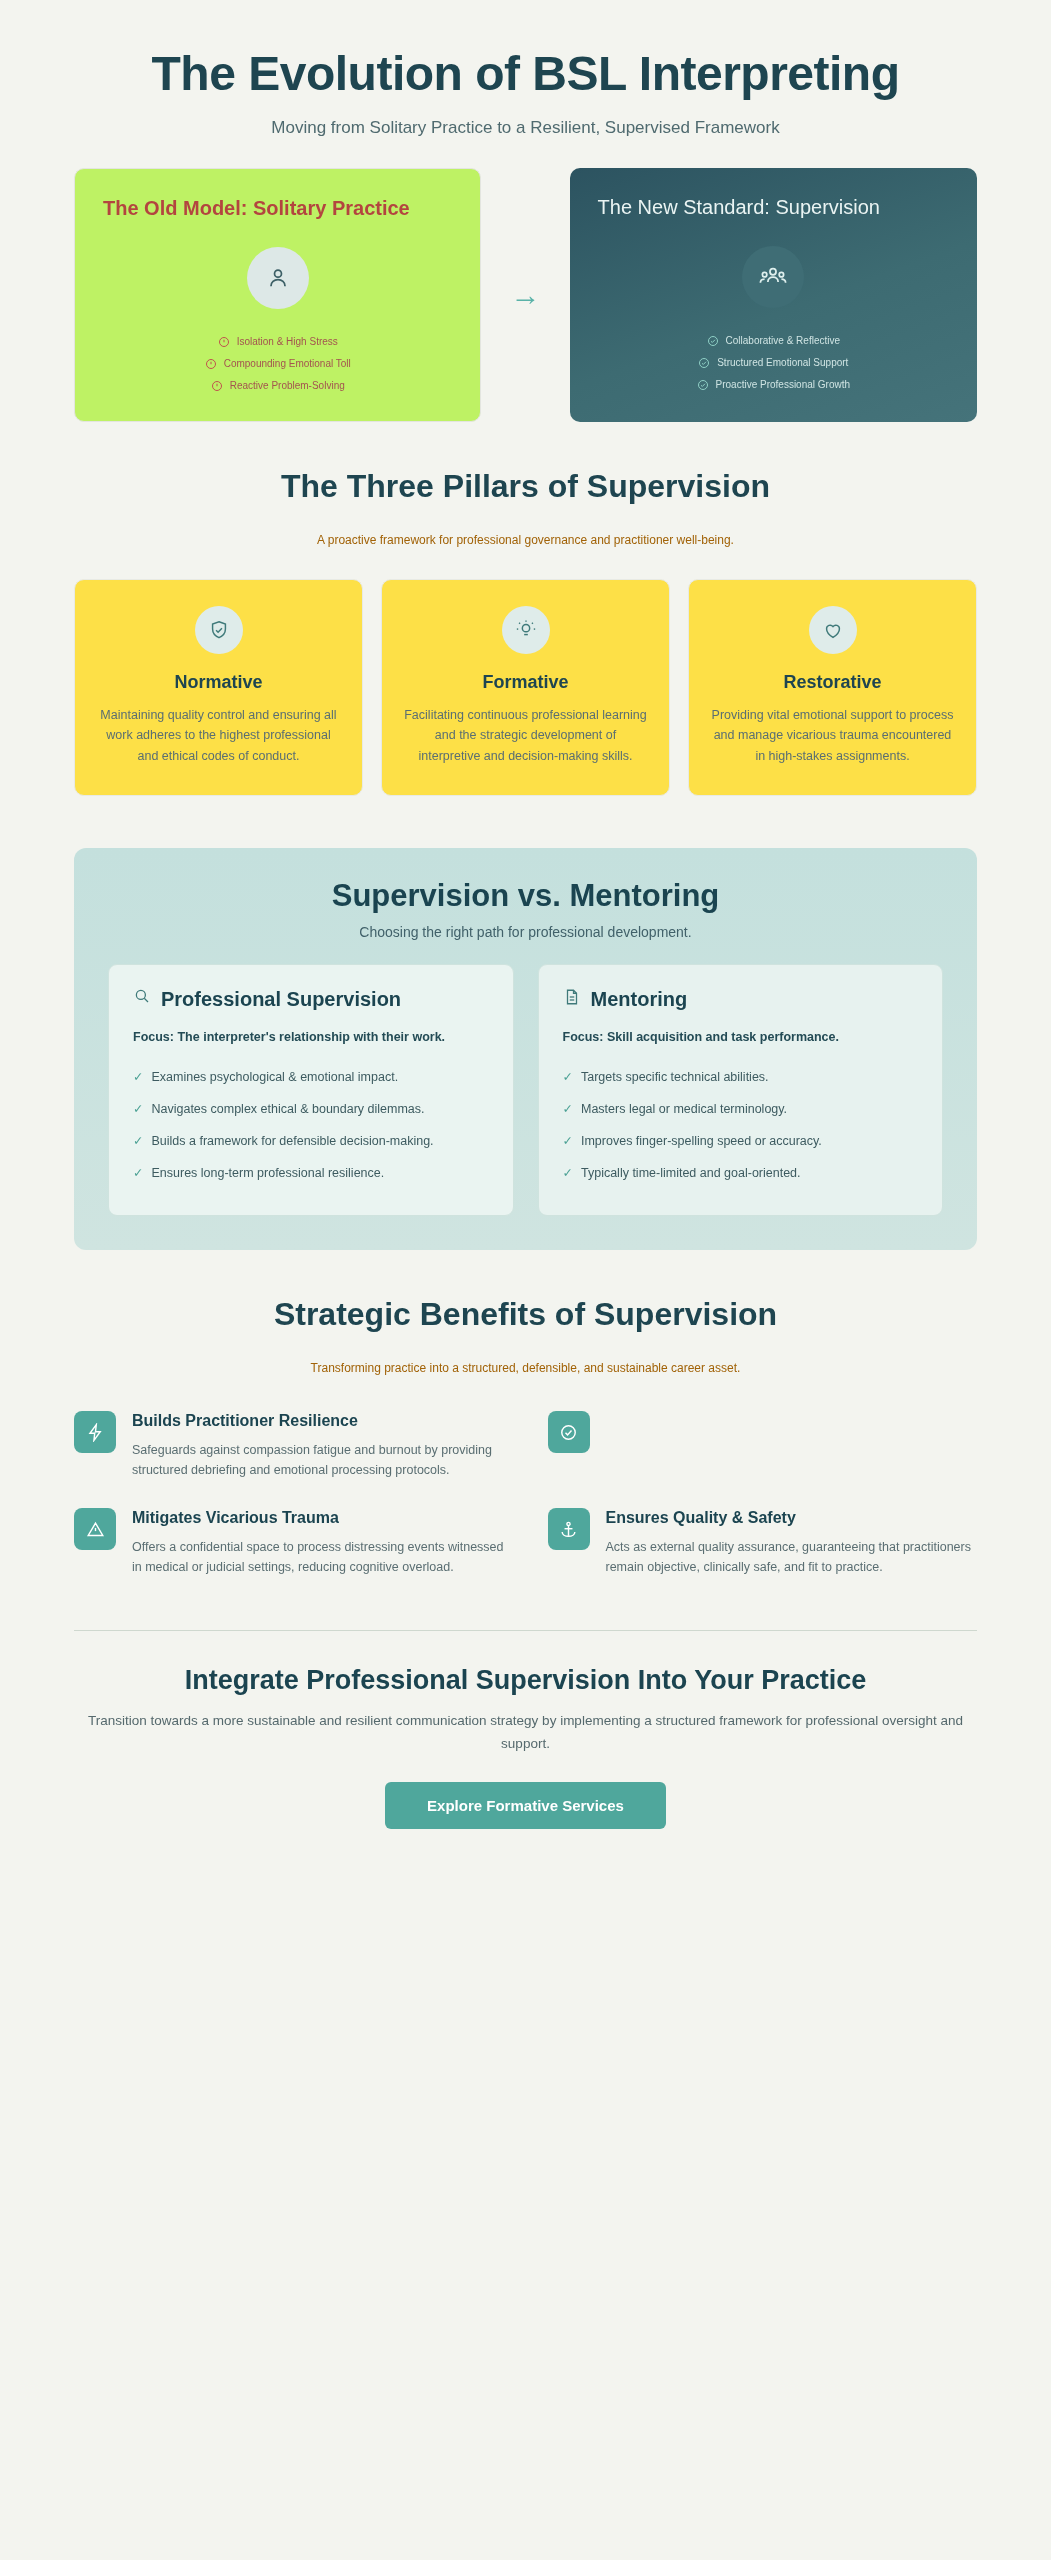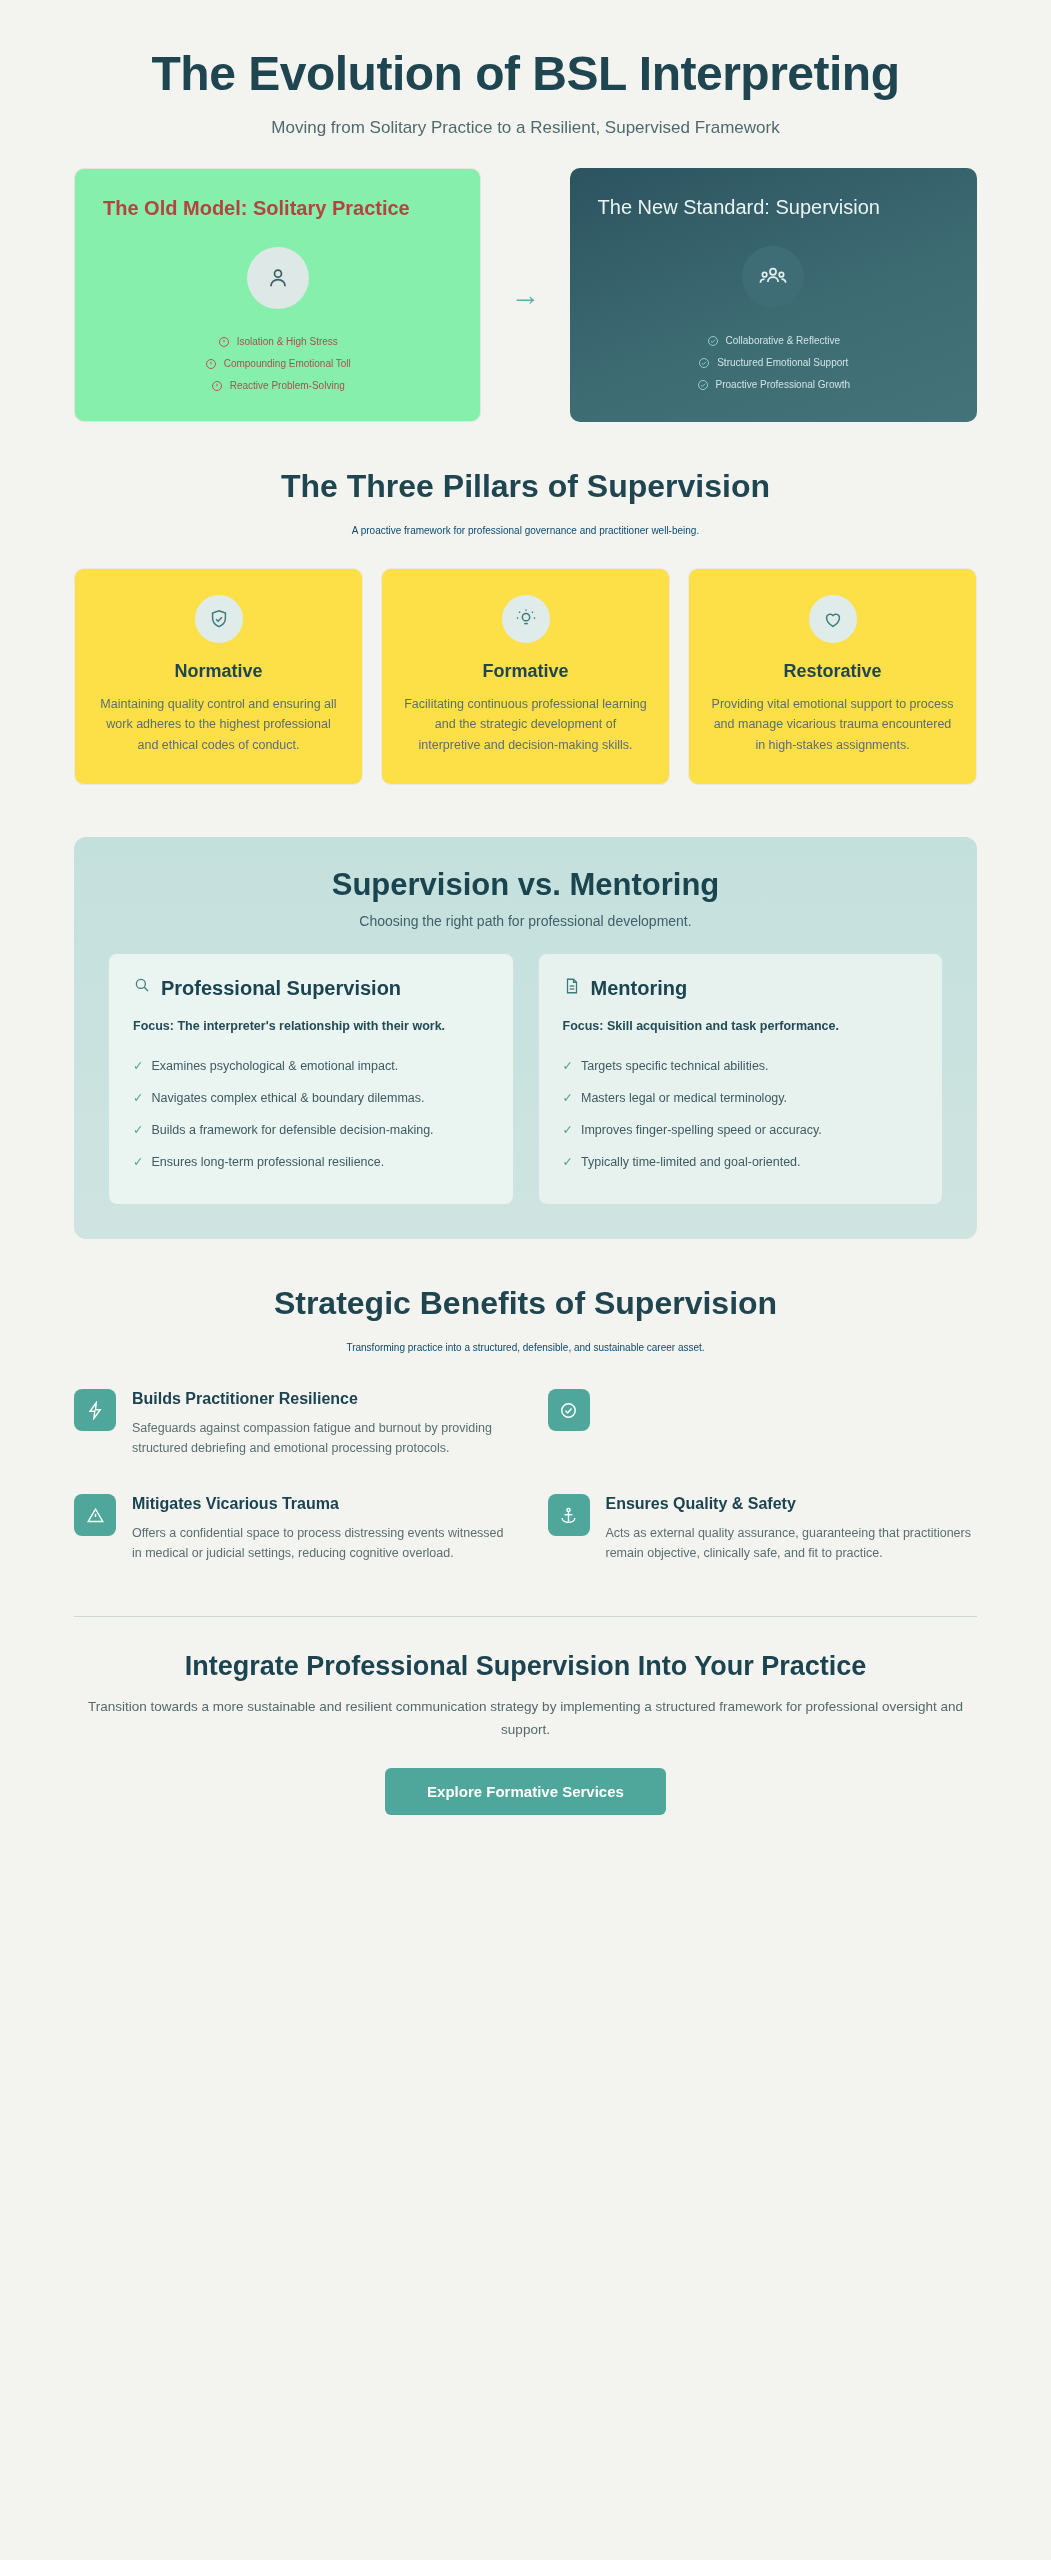--- a/index.html
+++ b/index.html
@@ -45,7 +45,7 @@
     padding: 26px 28px 24px 28px;
   }
   .card-old {
-    background: #86efac;
+    background: #bef264;
     border: 1px solid #e3e5df;
   }
   .card-new {

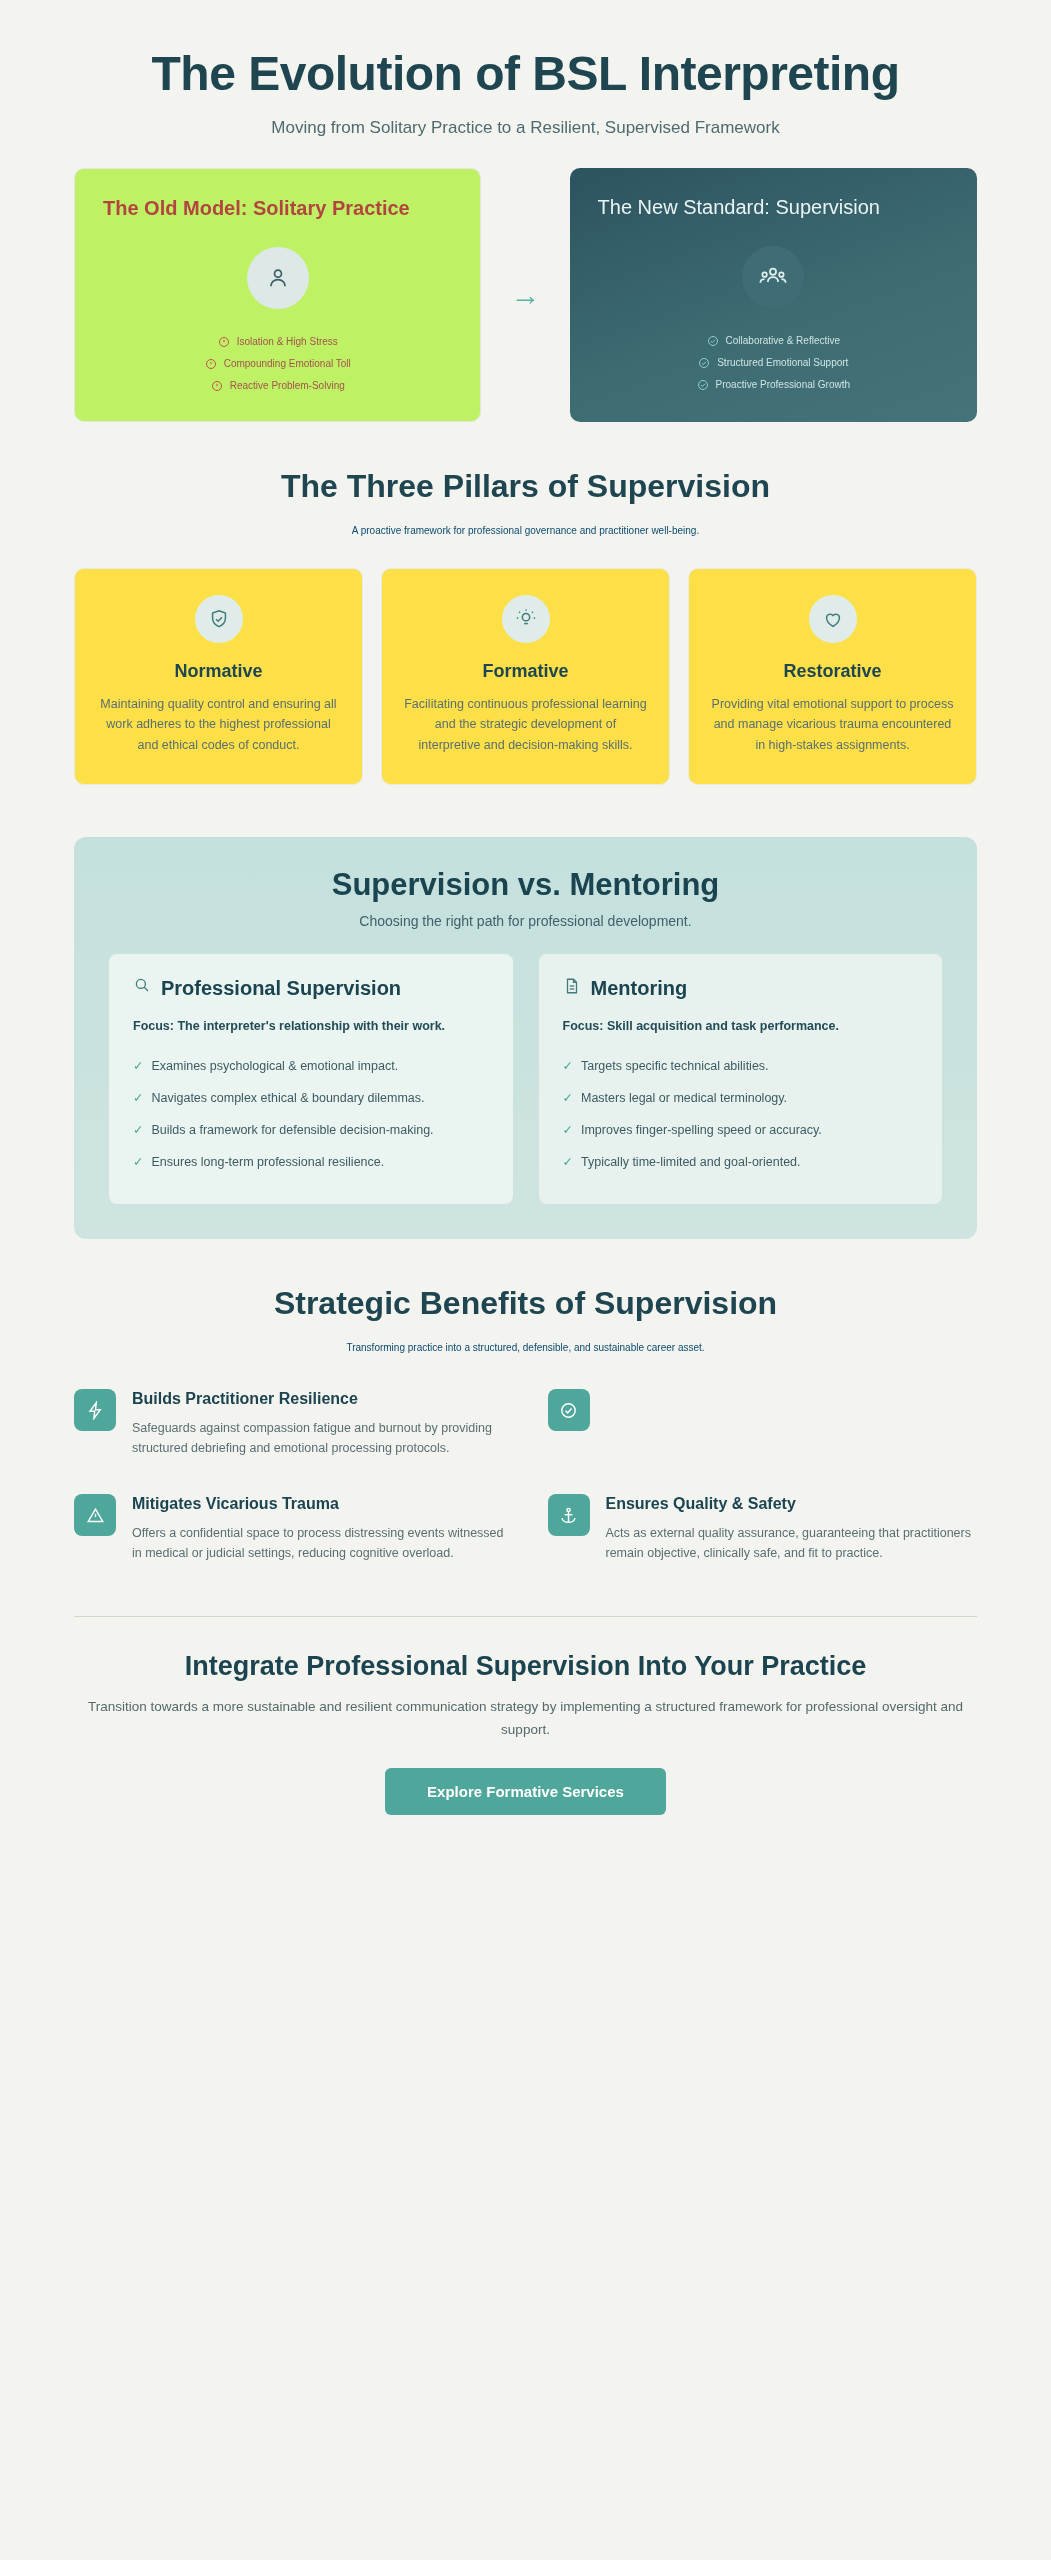--- a/index.html
+++ b/index.html
@@ -94,9 +94,9 @@
     font-weight: bold;
   }
   .sect-head p {
-    margin-top: 20px;
-    font-size: 10px;
-    color: #0c4a6e;
+    margin-top: 28px;
+    font-size: 12px;
+    color: #a16207;
   }
 
   

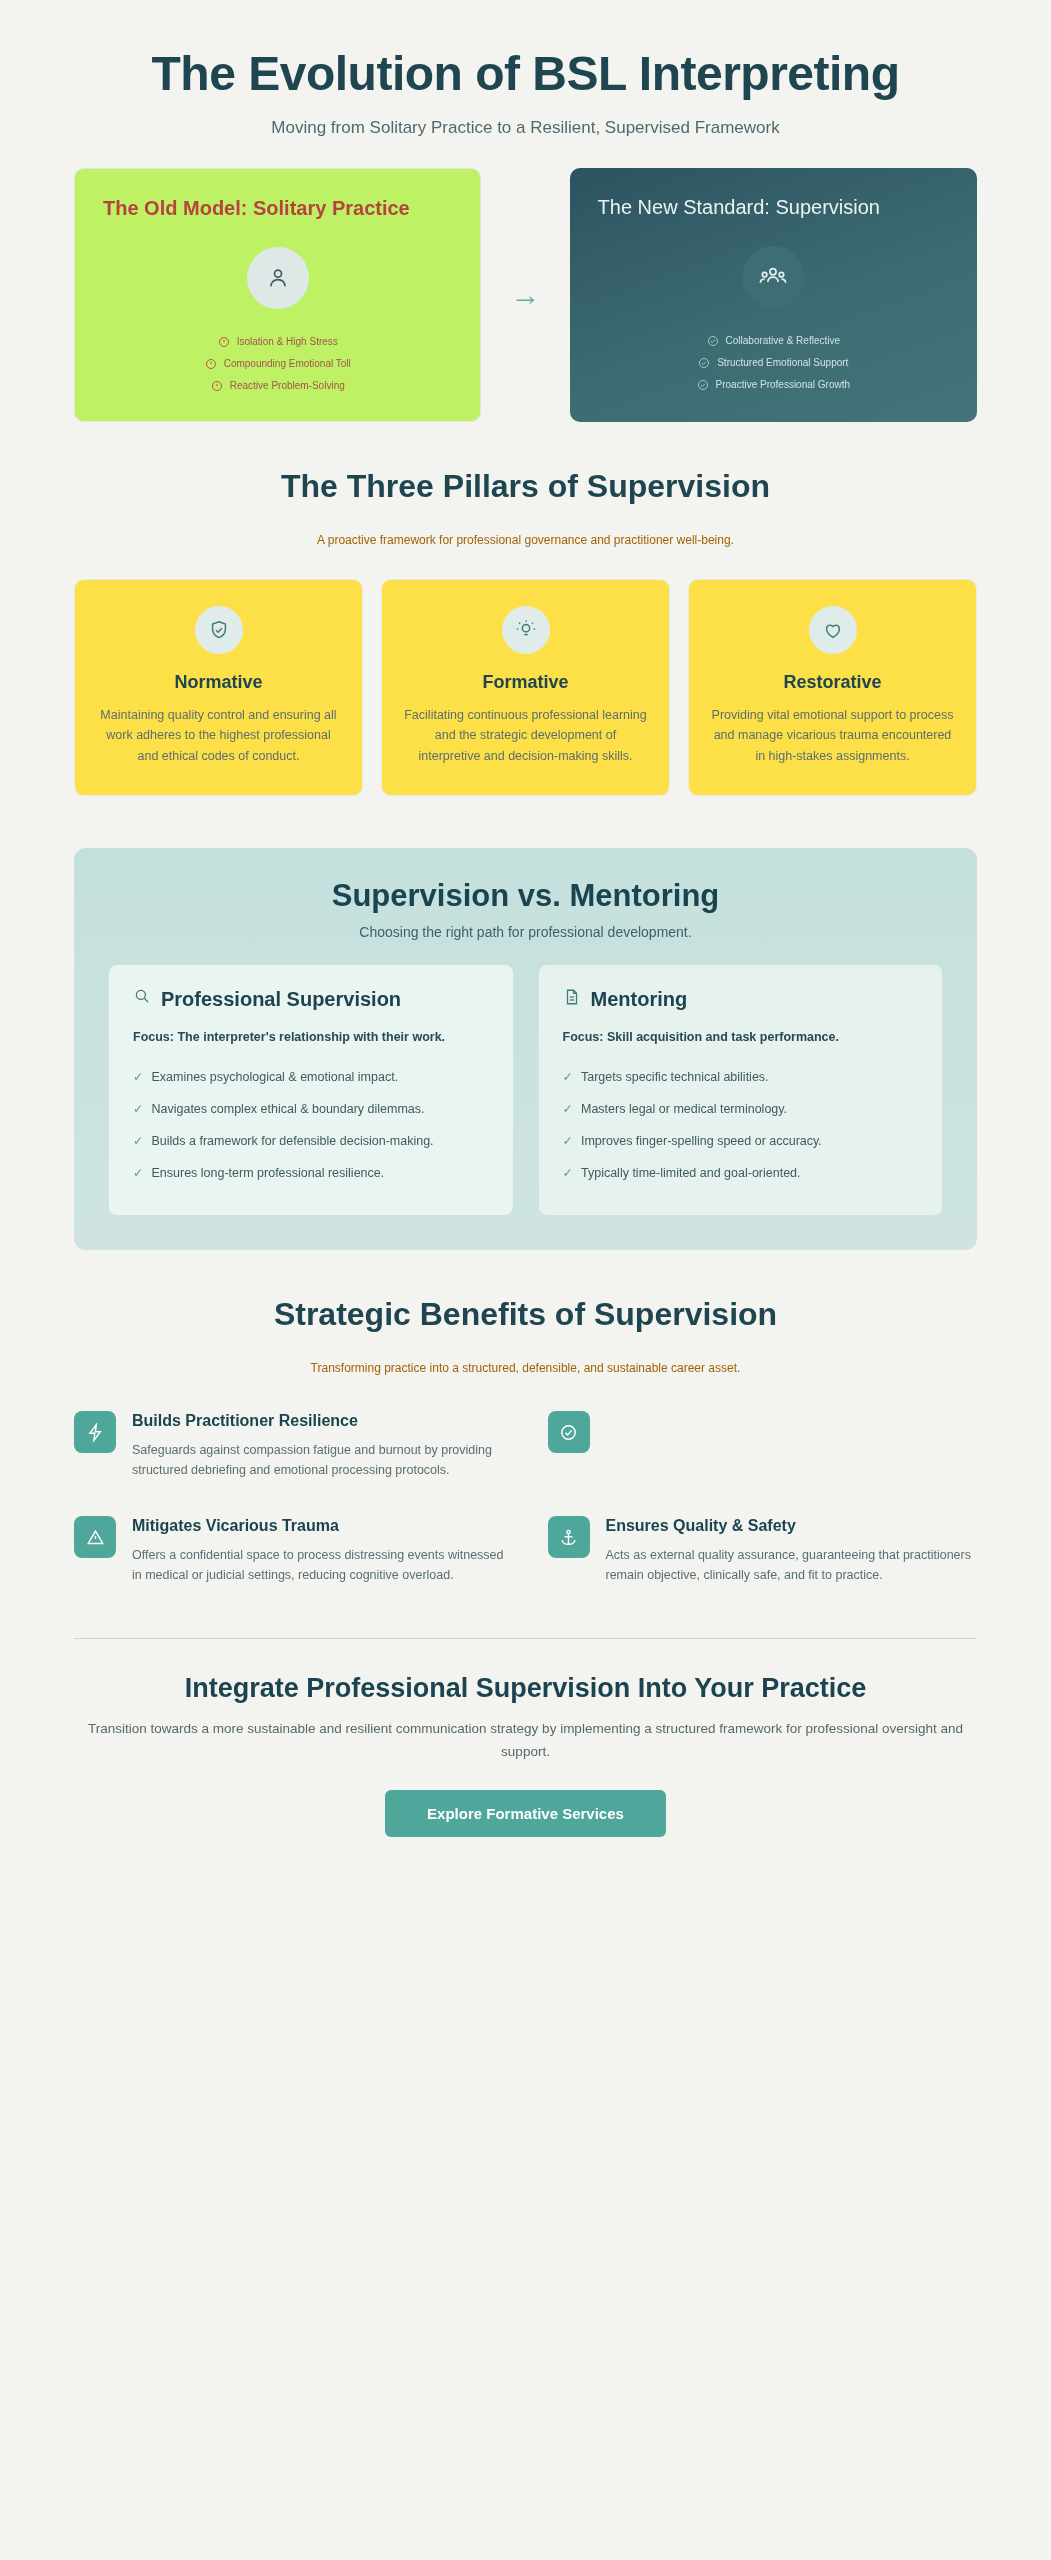--- a/index.html
+++ b/index.html
@@ -168,7 +168,7 @@
   .benefits {
     display: grid;
     grid-template-columns: 1fr 1fr;
-    gap: 36px 44px;
+    gap: 28px 44px;
     padding: 26px 58px 0 58px;
   }
   .benefit { display: flex; gap: 16px; }

